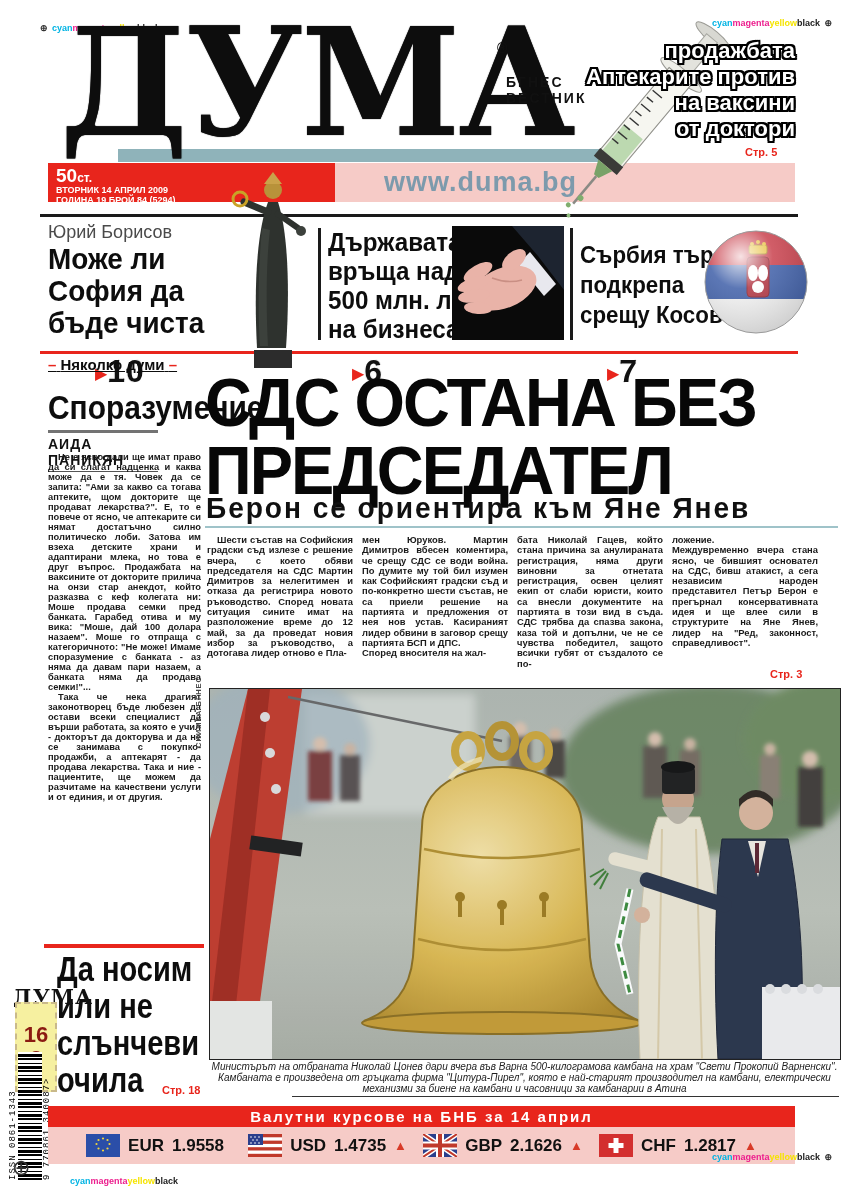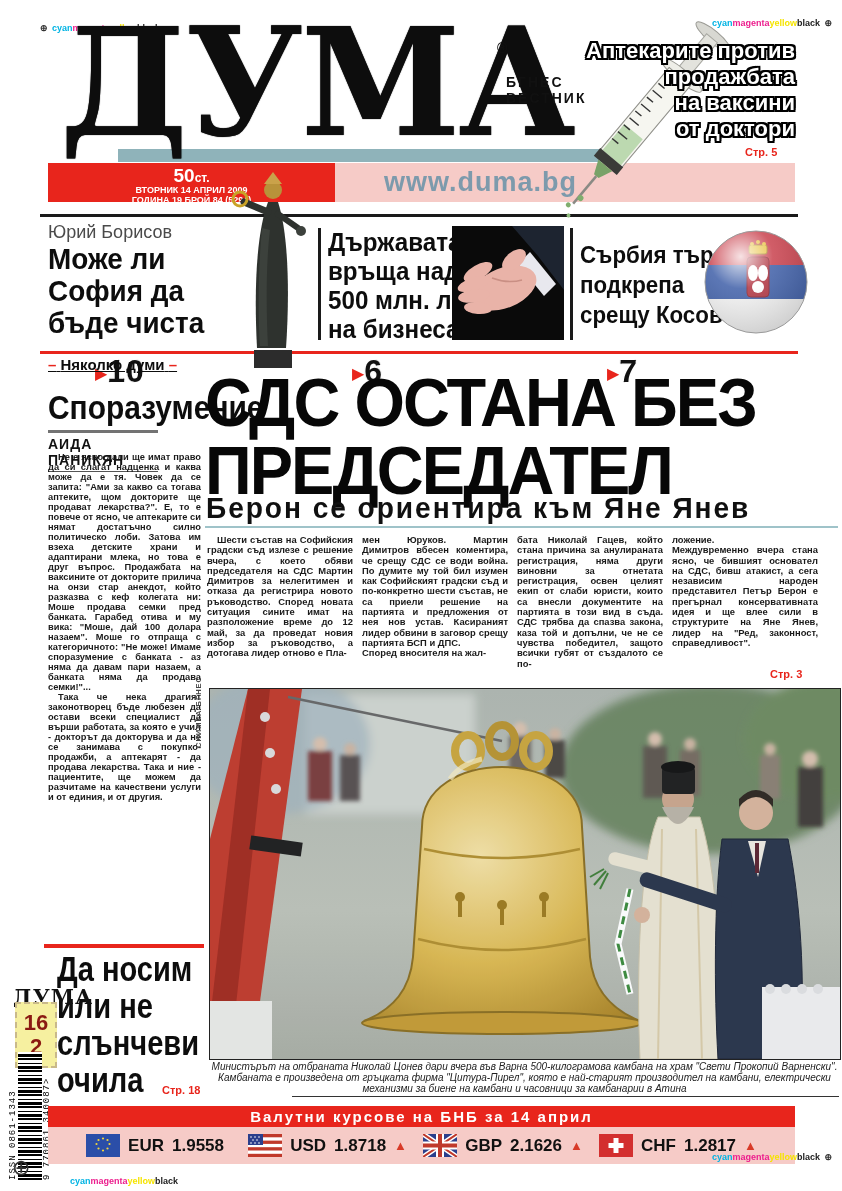--- a/index.html
+++ b/index.html
@@ -108,8 +108,8 @@
   </svg>
 
   <div class="abs outline-head" style="left:545px;top:38px;width:250px;z-index:6;">
+    <div>продажбата</div>
     <div>Аптекарите против</div>
-    <div>продажбата</div>
     <div>на ваксини</div>
     <div>от доктори</div>
   </div>

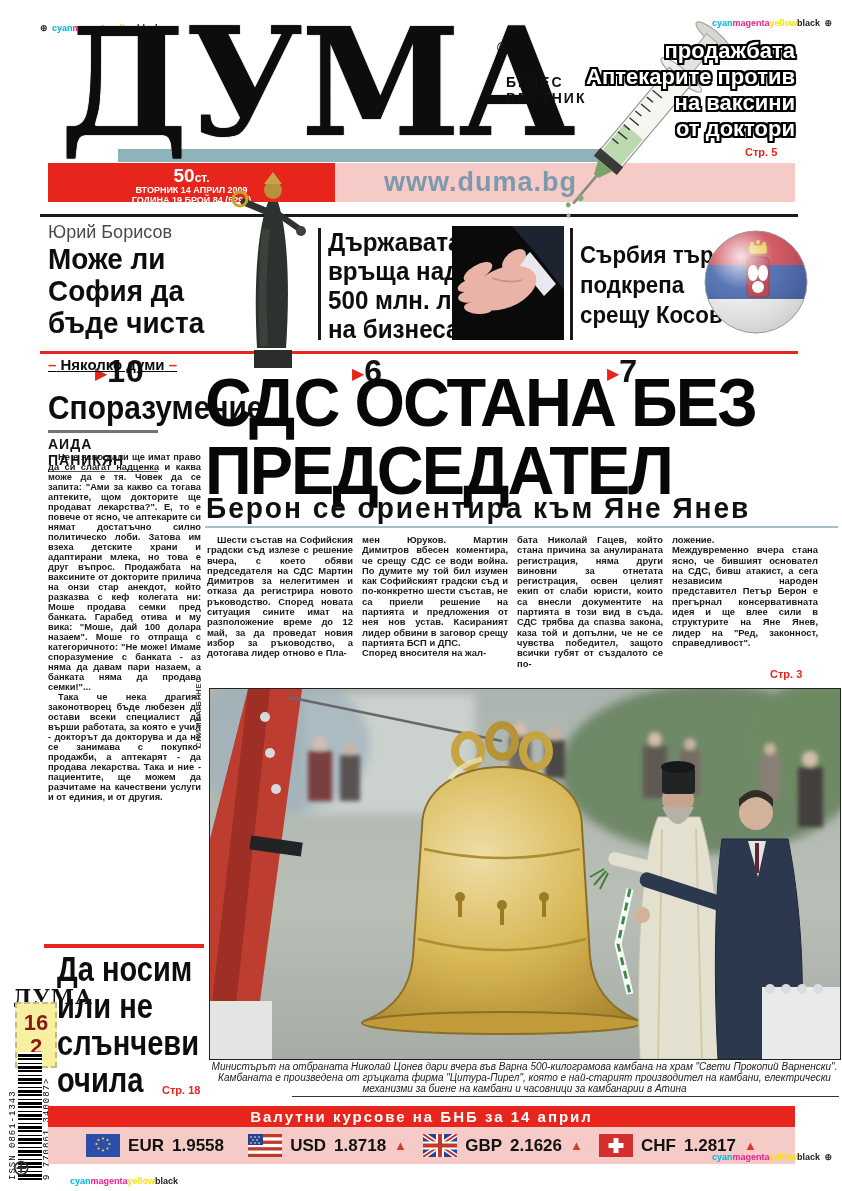--- a/index.html
+++ b/index.html
@@ -18,7 +18,7 @@
                  0 -2px 0 #000,0 2px 0 #000,-2px 0 0 #000,2px 0 0 #000;}
   .red{color:#e8251c;}
   .pageref{font-size:11px;font-weight:bold;color:#e8251c;}
-  .pricebox{background:#e8251c;color:#fff;text-align:center;}
+  .pricebox{background:#e8251c;color:#fff;}
   .pinkband{background:#f6cbc7;}
   .tealband{background:#8fb3ba;}
   .website{font-size:27px;font-weight:bold;color:#7d9aac;letter-spacing:1px;margin-left:32px;}

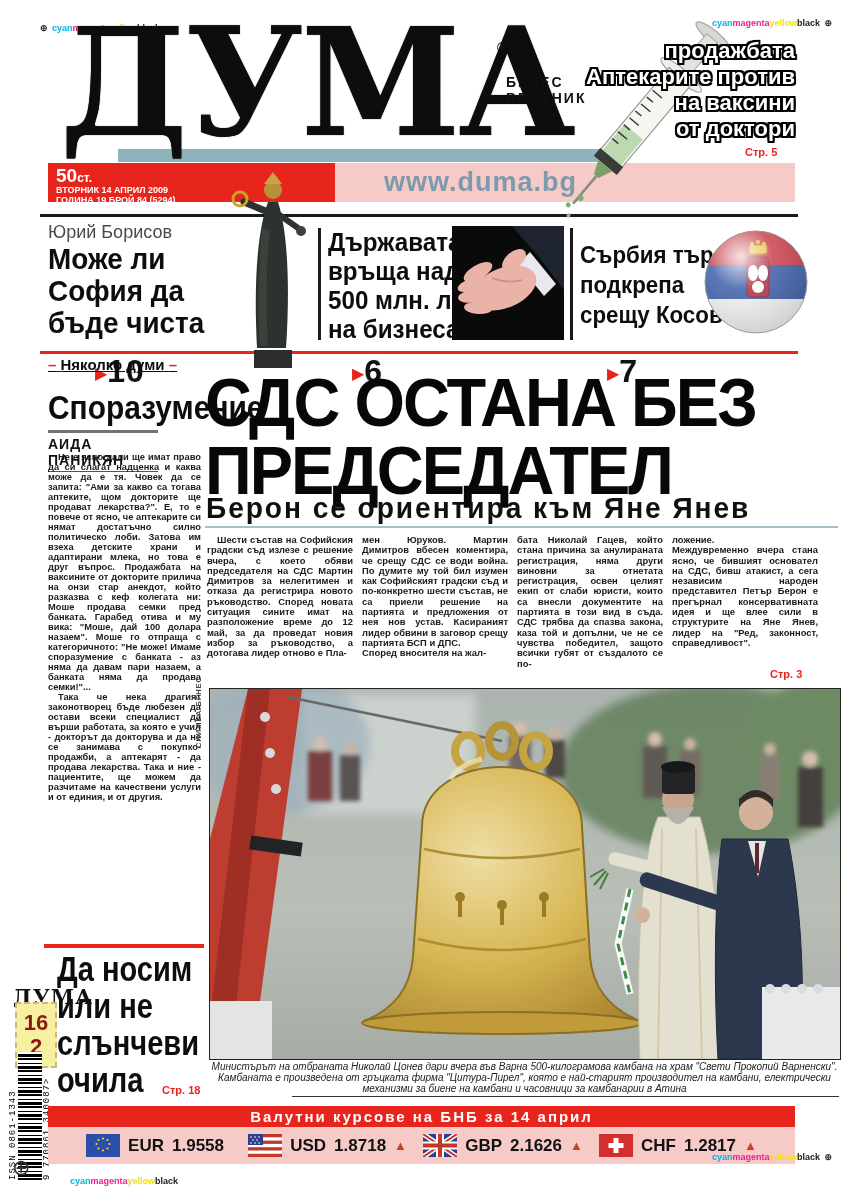--- a/index.html
+++ b/index.html
@@ -363,7 +363,7 @@
   <div class="abs pageref" style="left:162px;top:1084px;">Стр. 18</div>
 
   <div class="abs duma-label" style="left:13px;top:984px;">ДУМА</div>
-  <div class="abs issuebox" style="left:15px;top:1002px;padding:7px 0;">
+  <div class="abs issuebox" style="left:15px;top:1002px;padding:19px 0;">
     <div>16</div>
     <div>2</div>
   </div>

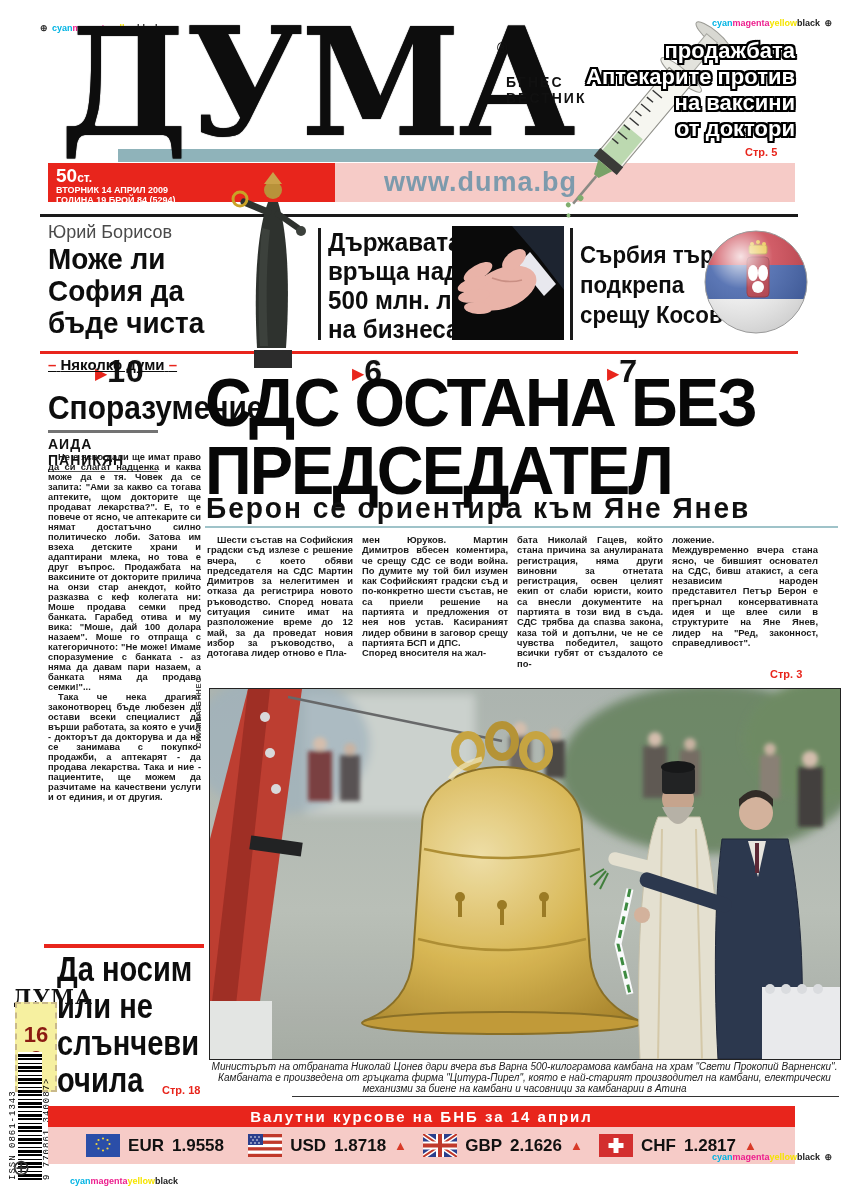--- a/index.html
+++ b/index.html
@@ -418,7 +418,7 @@
           </g>
       </svg>
       <span>USD</span>
-      <span>1.8718</span>
+      <span>1.4735</span>
       <span class="cur-up">▲</span>
     </div>
     <div class="cur-item">

